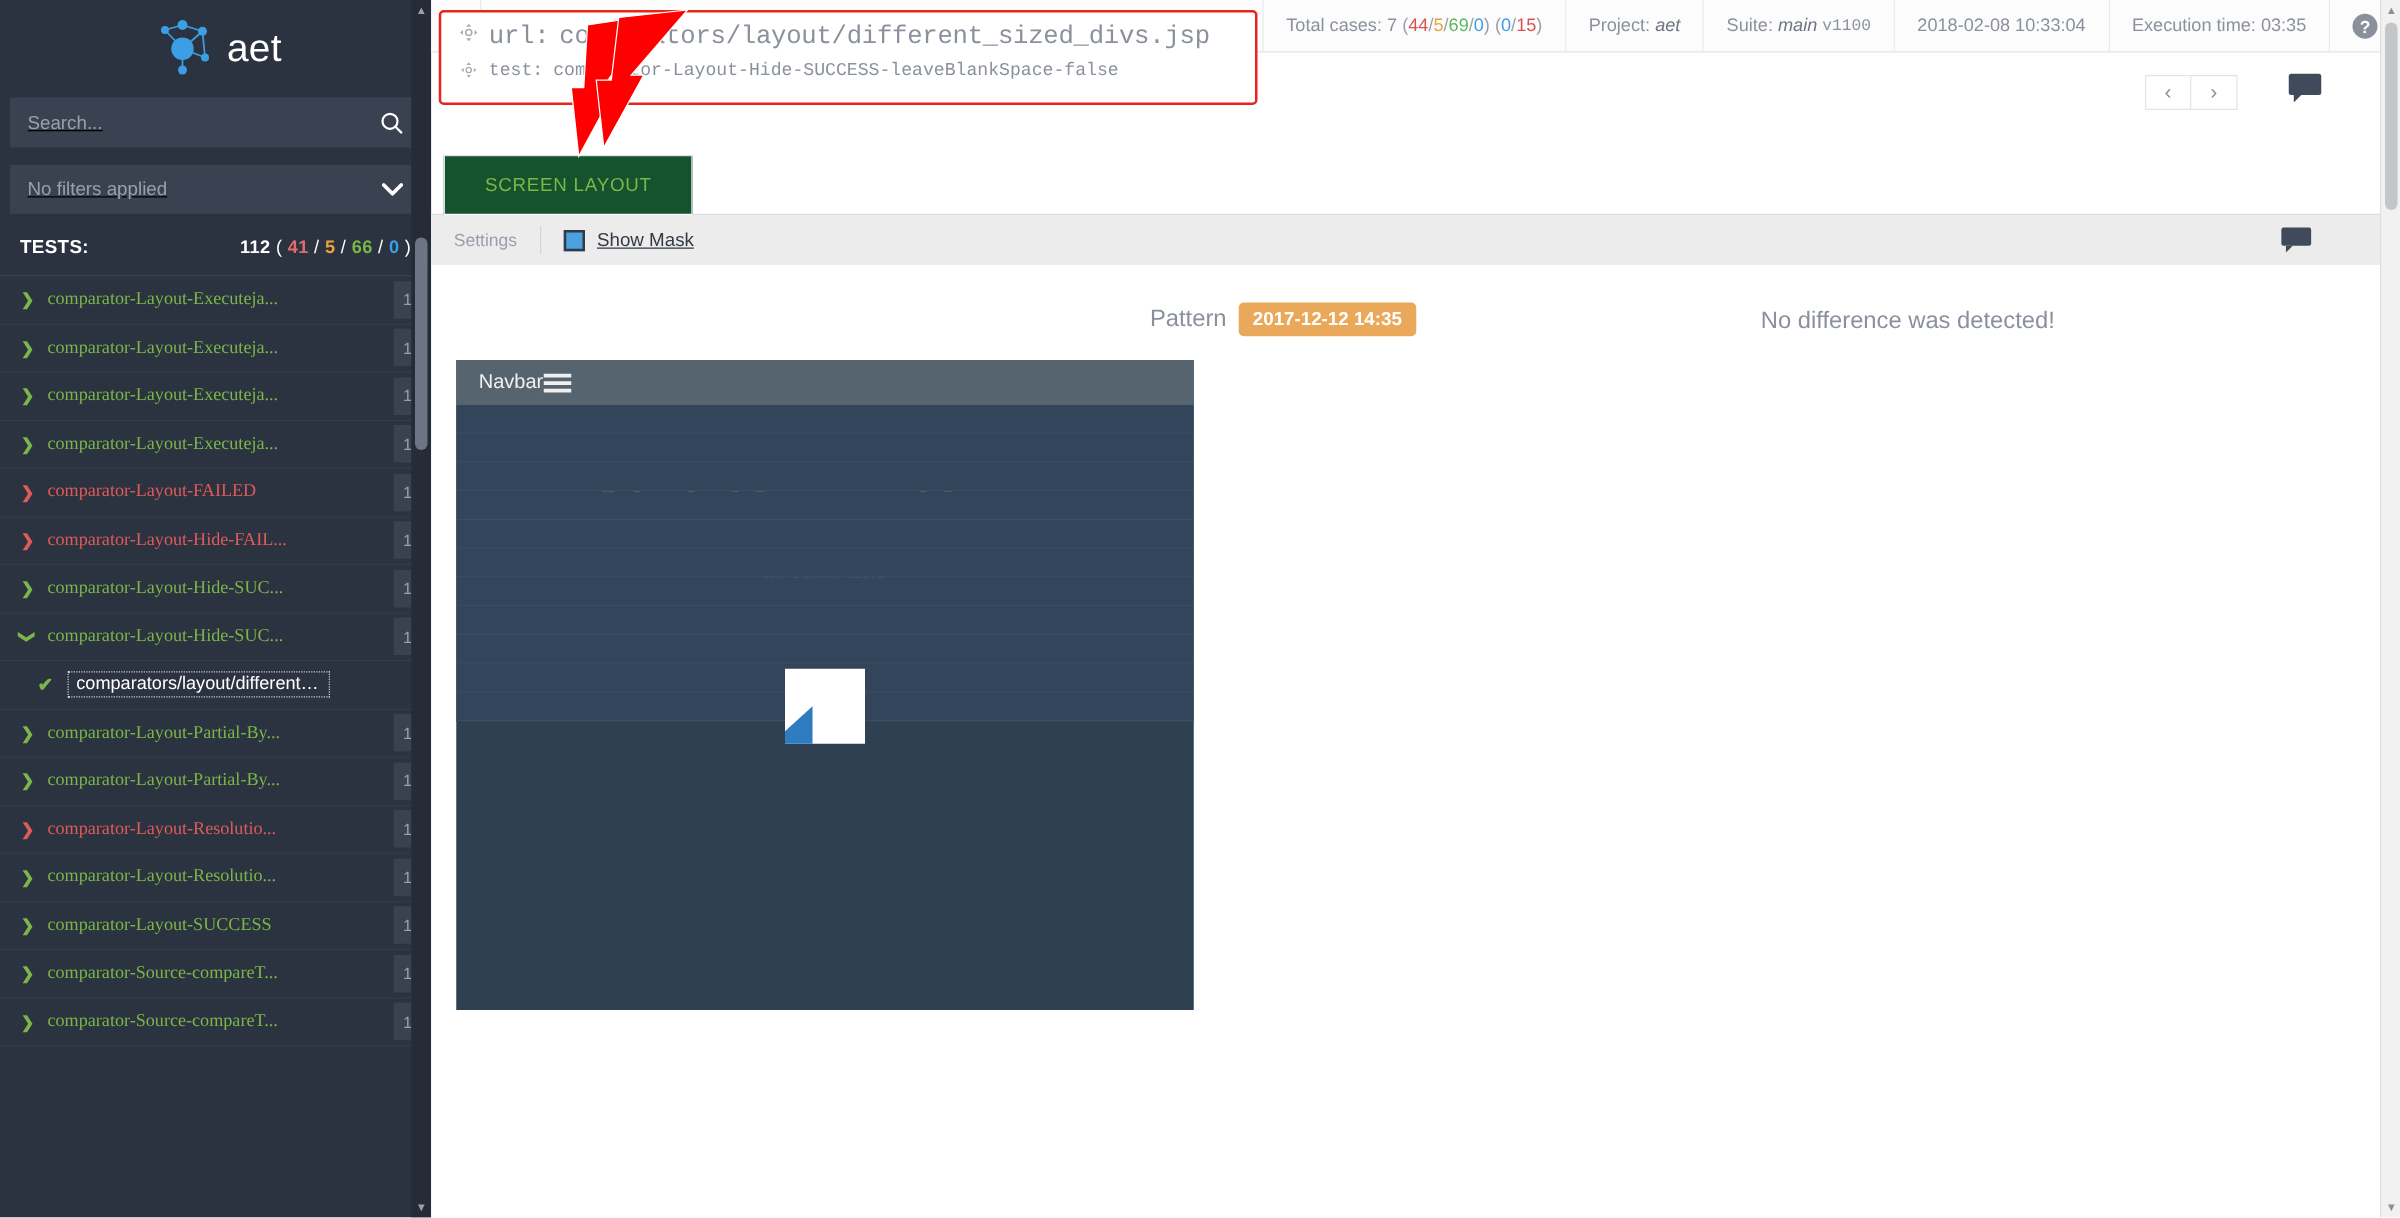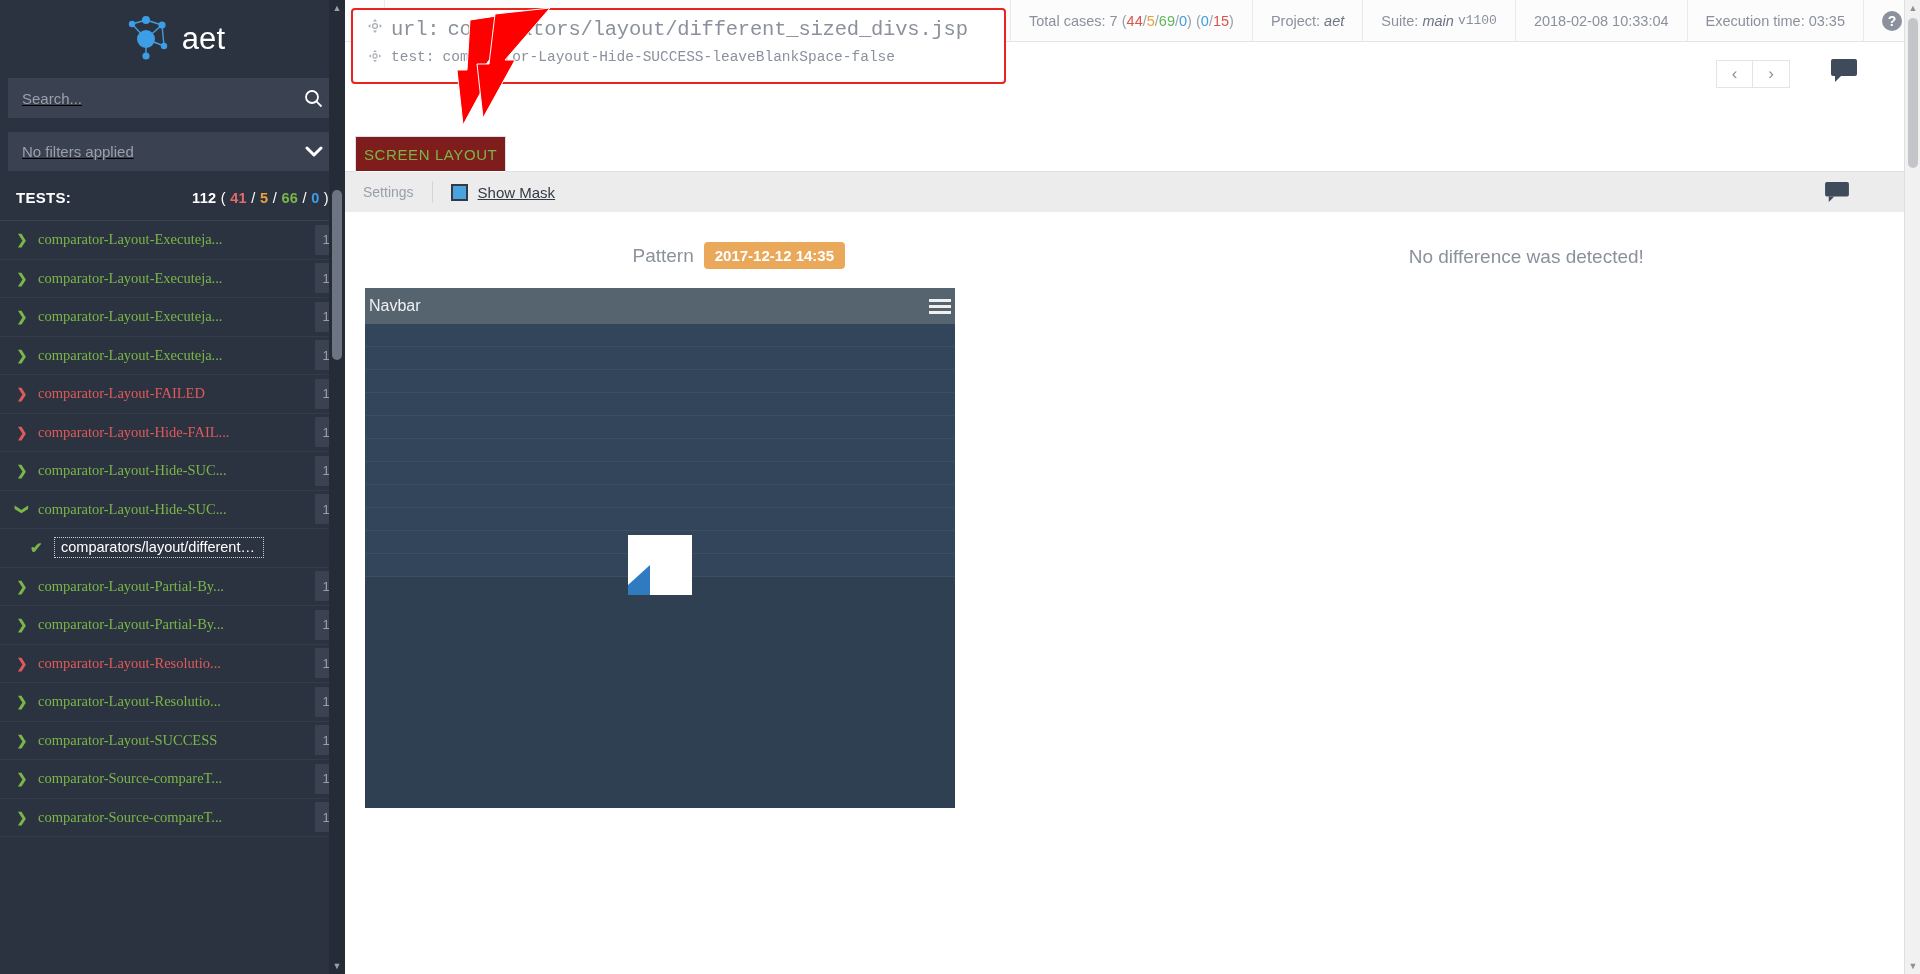--- a/index.html
+++ b/index.html
@@ -202,11 +202,11 @@
     border-bottom: 1px solid #dcdfe3;
   }
   .tab {
-    height: 36px; padding: 0 8px;
+    height: 48px; padding: 0 32px;
     display: flex; align-items: center;
     color: #7ab648; font-size: 15px; letter-spacing: .6px;
     border: 1px solid #dcdfe3; border-bottom: 1px solid #ffffff;
-    background: #7f1d1d;
+    background: #14532d;
     position: relative; top: 1px;
     cursor: pointer;
   }

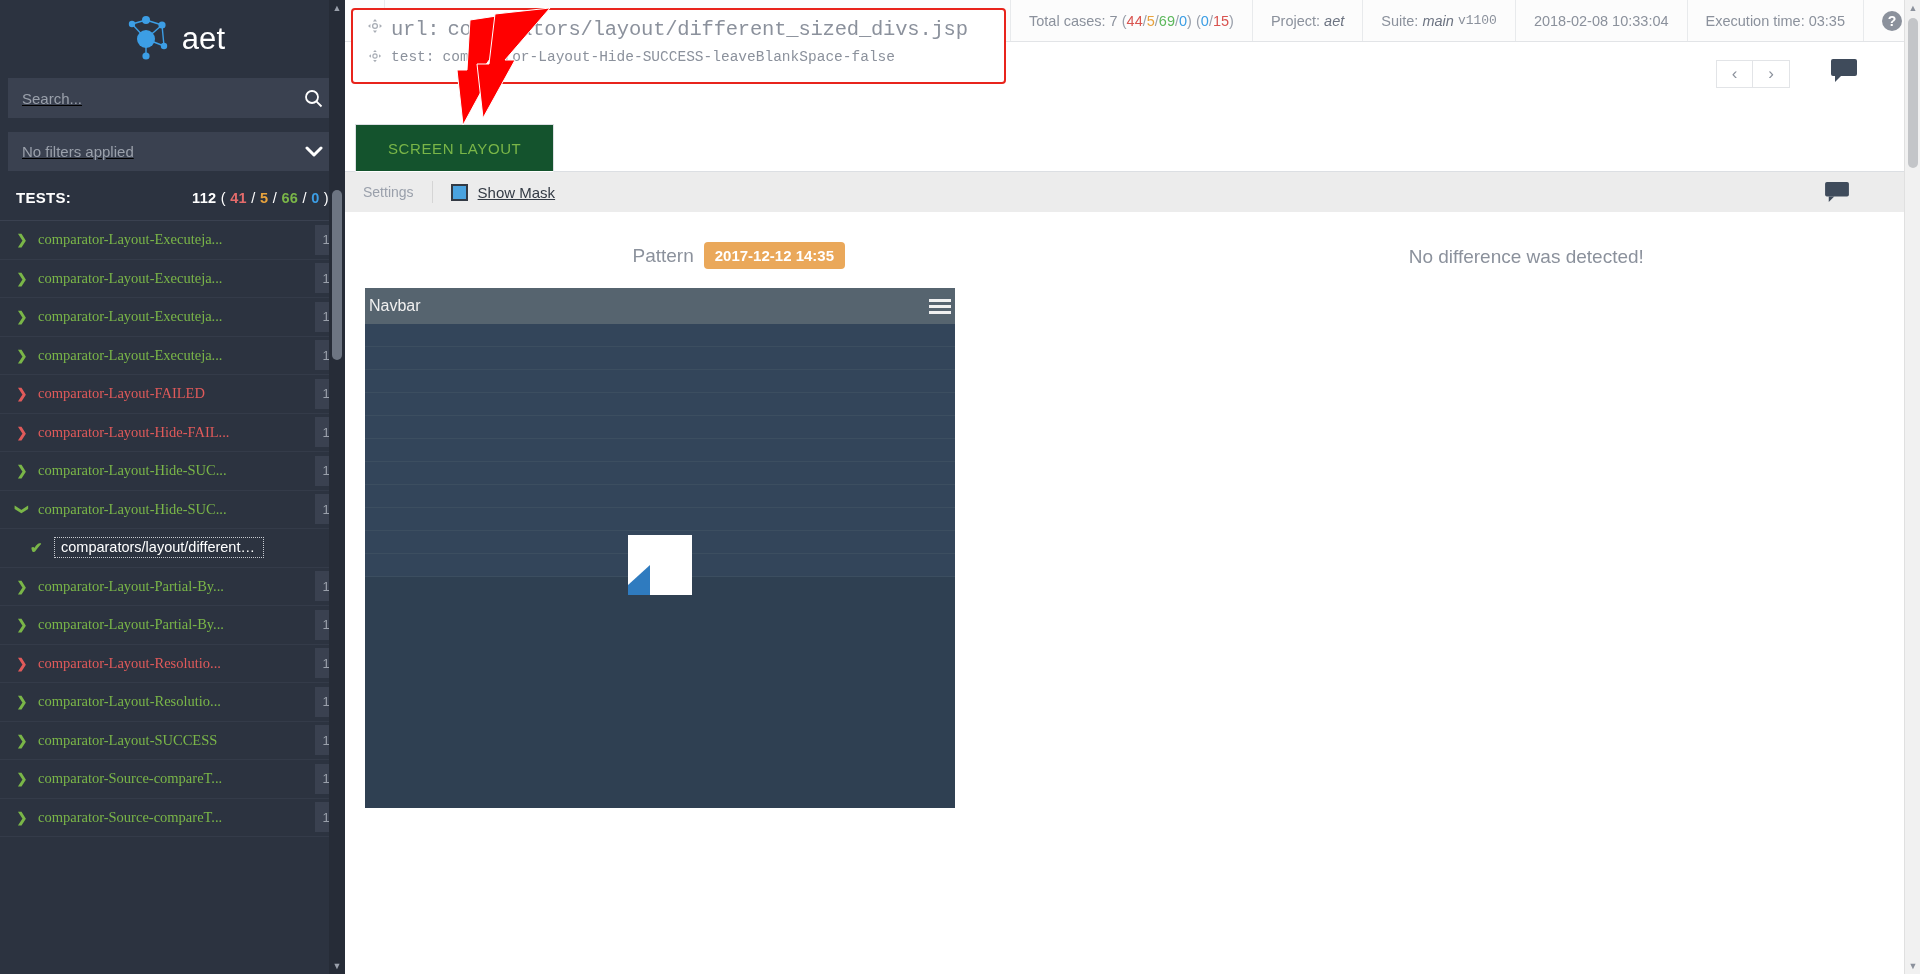--- a/index.html
+++ b/index.html
@@ -232,7 +232,7 @@
   .col-right { position: absolute; left: 50%; top: 0; width: 50%; height: 100%; }
 
   .pattern-head {
-    display: flex; align-items: center; justify-content: center; gap: 10px;
+    display: flex; align-items: center; justify-content: flex-end; gap: 10px;
     padding-top: 30px;
   }
   .pattern-label { font-size: 19px; color: #8b919c; }

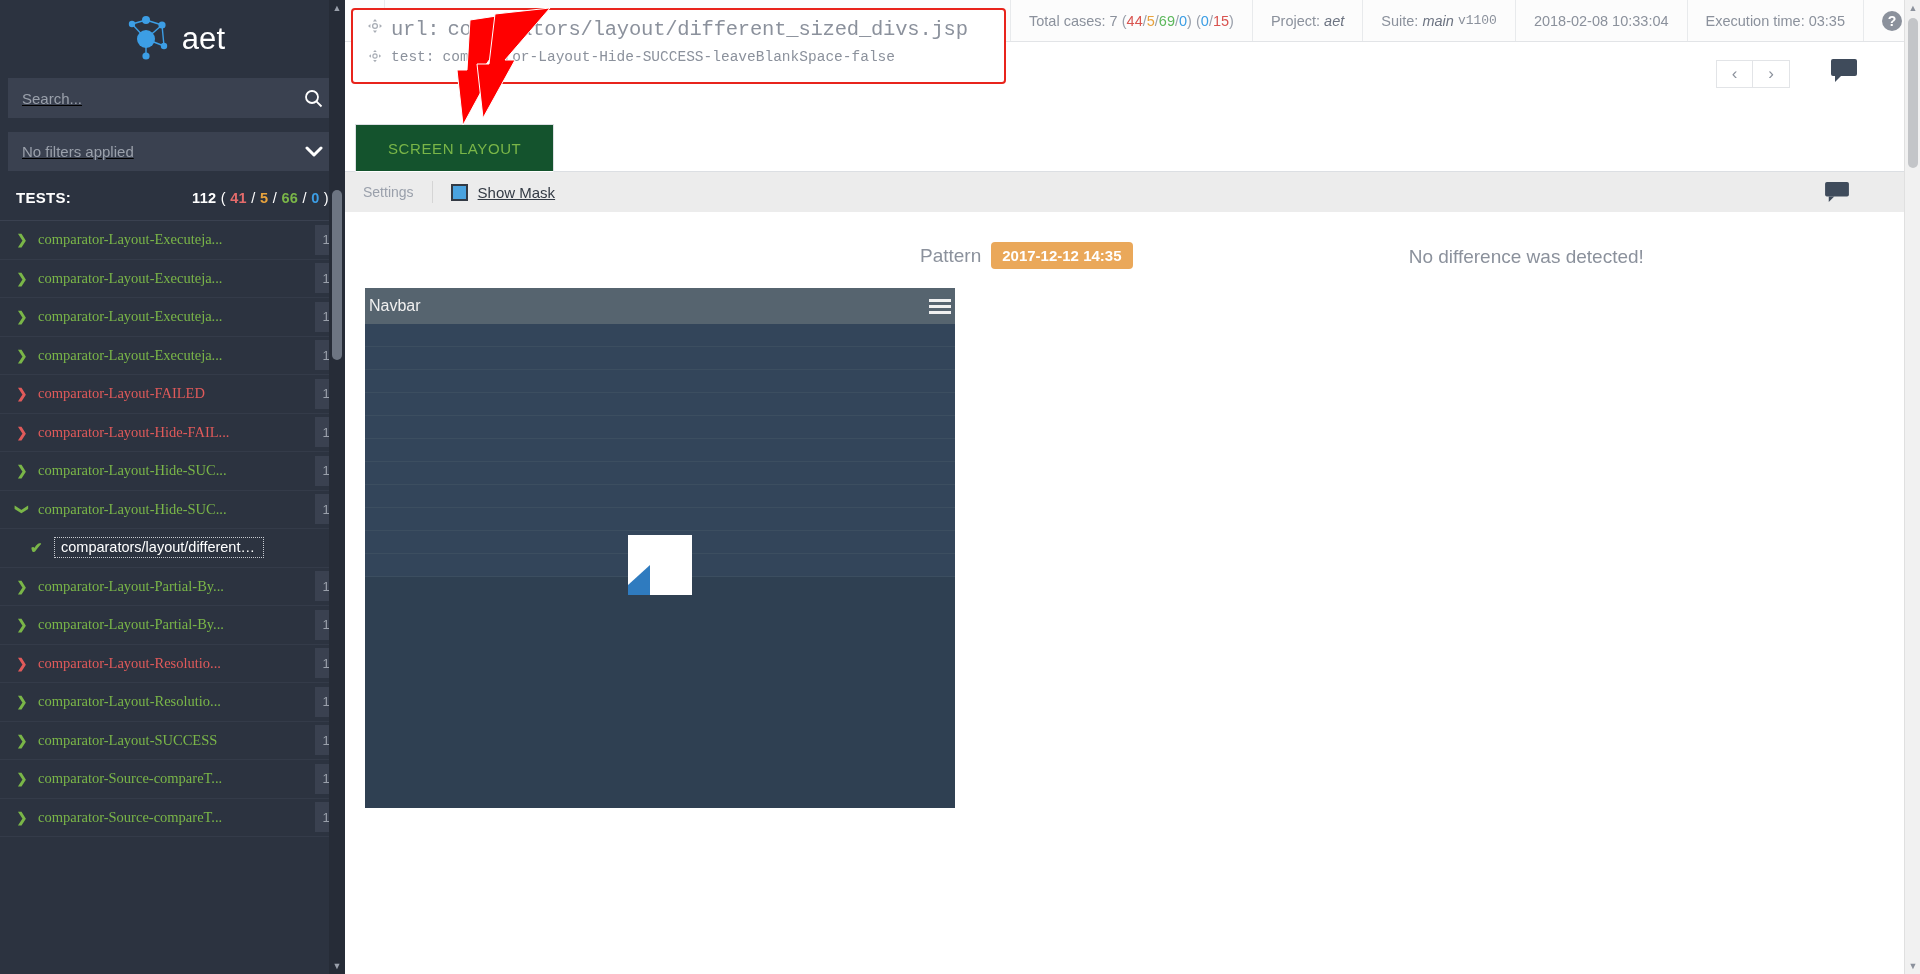--- a/index.html
+++ b/index.html
@@ -255,8 +255,8 @@
   }
   .shot-navbar {
     height: 36px; background: #56646f;
-    display: flex; align-items: center; justify-content: space-between;
-    padding: 0 4px;
+    display: flex; align-items: center; 
+    padding: 0 18px;
     color: #f0f0f0; font-size: 16px;
   }
   .burger { display: flex; flex-direction: column; gap: 3px; }

